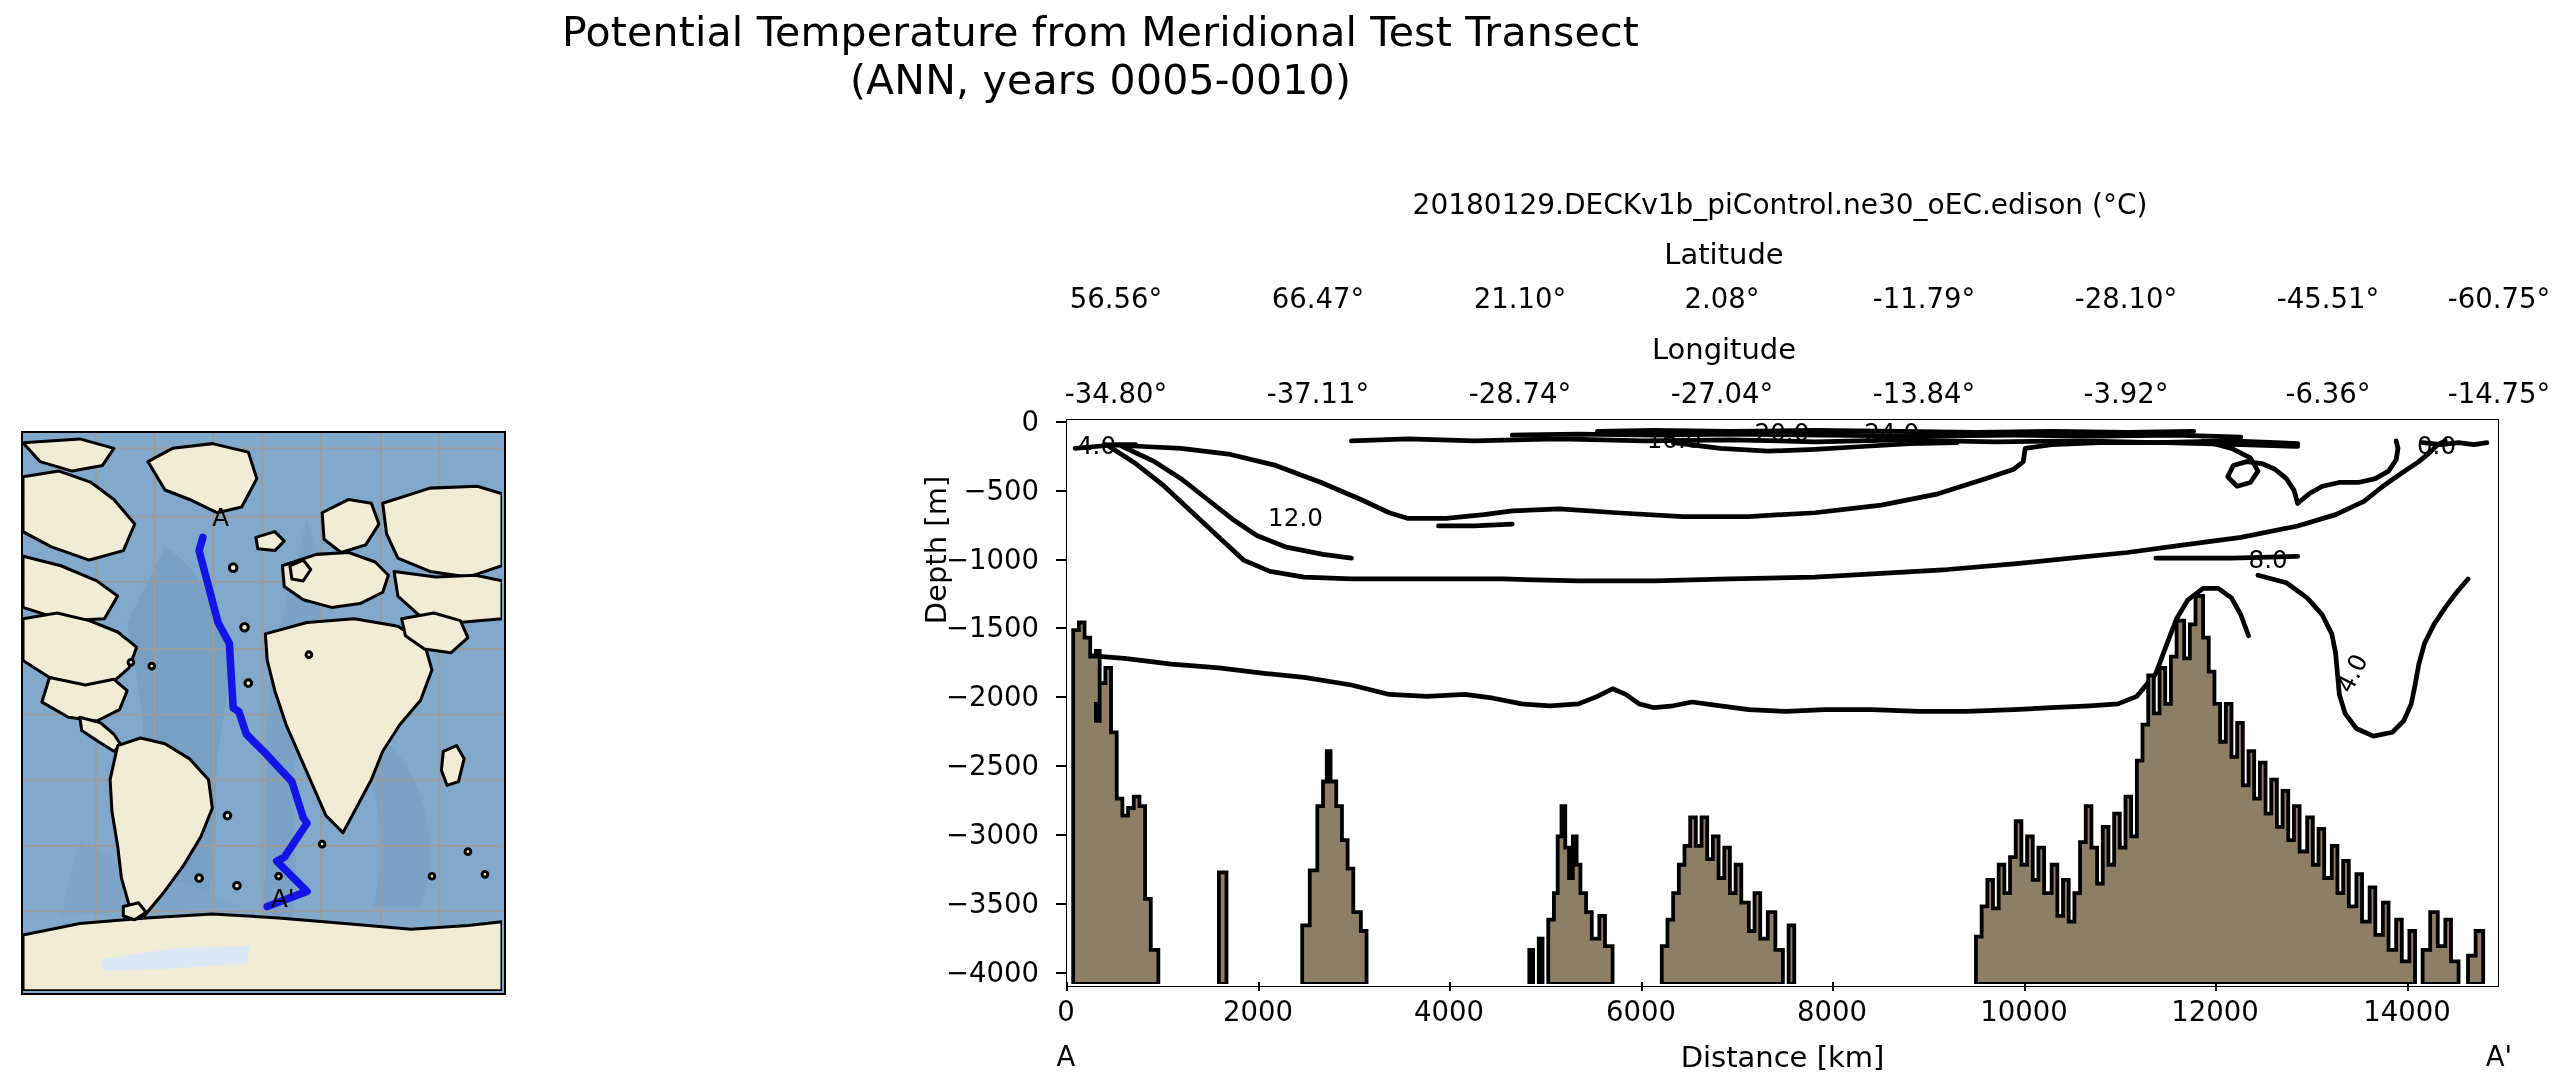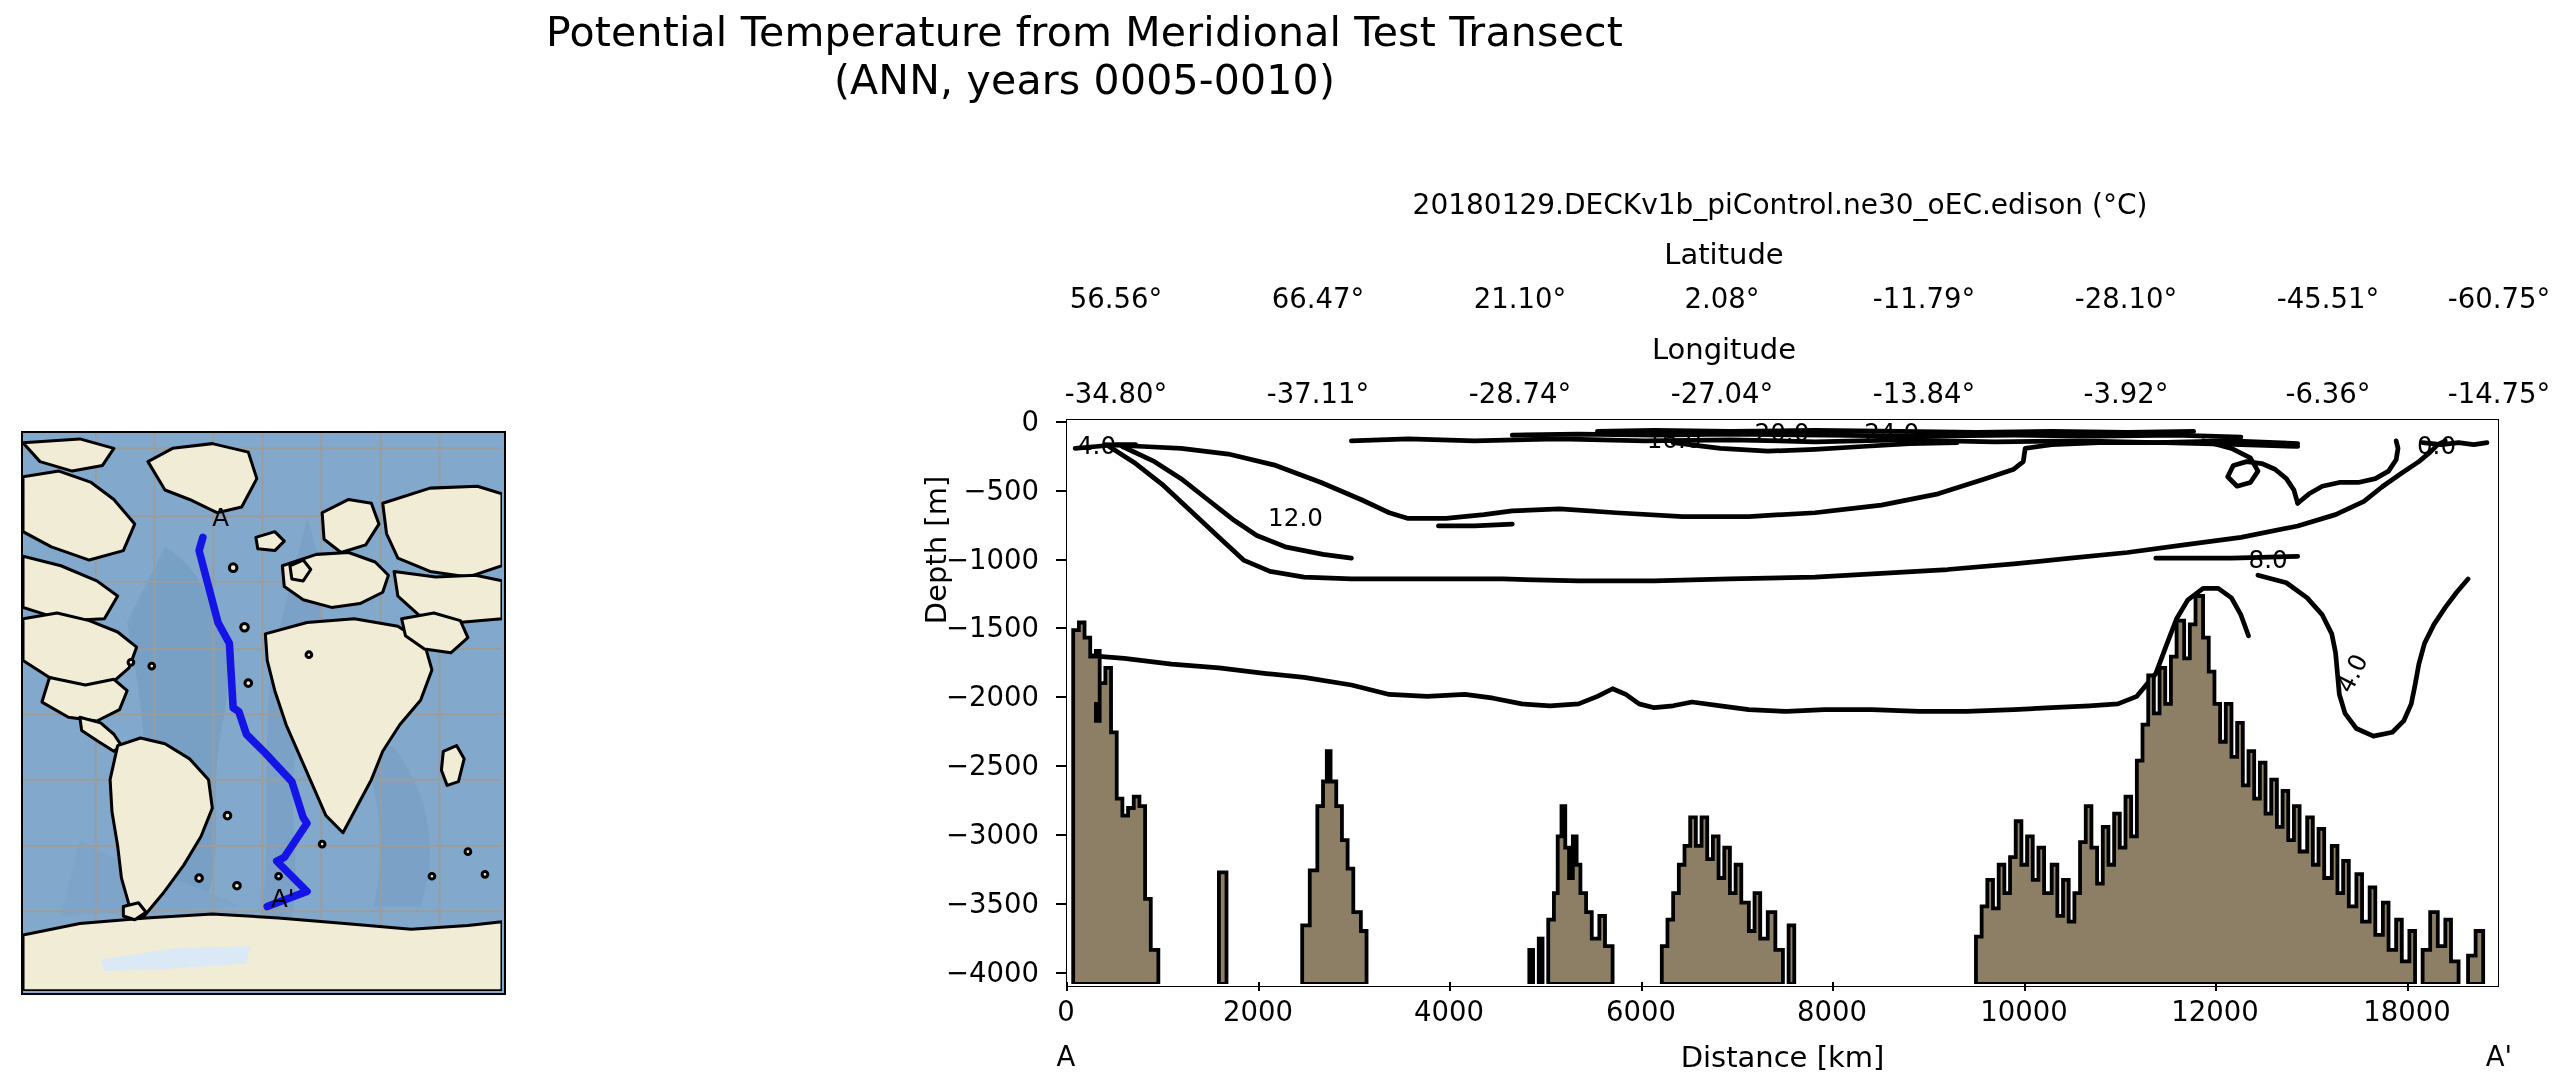--- a/index.html
+++ b/index.html
@@ -8,7 +8,7 @@
 
   
   #main-title{position:absolute;left:0;top:7.6px;width:2169px;text-align:center;
-              font-size:41px;line-height:1.18;letter-spacing:0.2px;}
+              font-size:41px;line-height:1.18;letter-spacing:0.2px;padding-left:16px;}
   #main-title .l2{display:block;}
 
   #panel-title{position:absolute;left:1051px;top:188px;width:1458px;text-align:center;

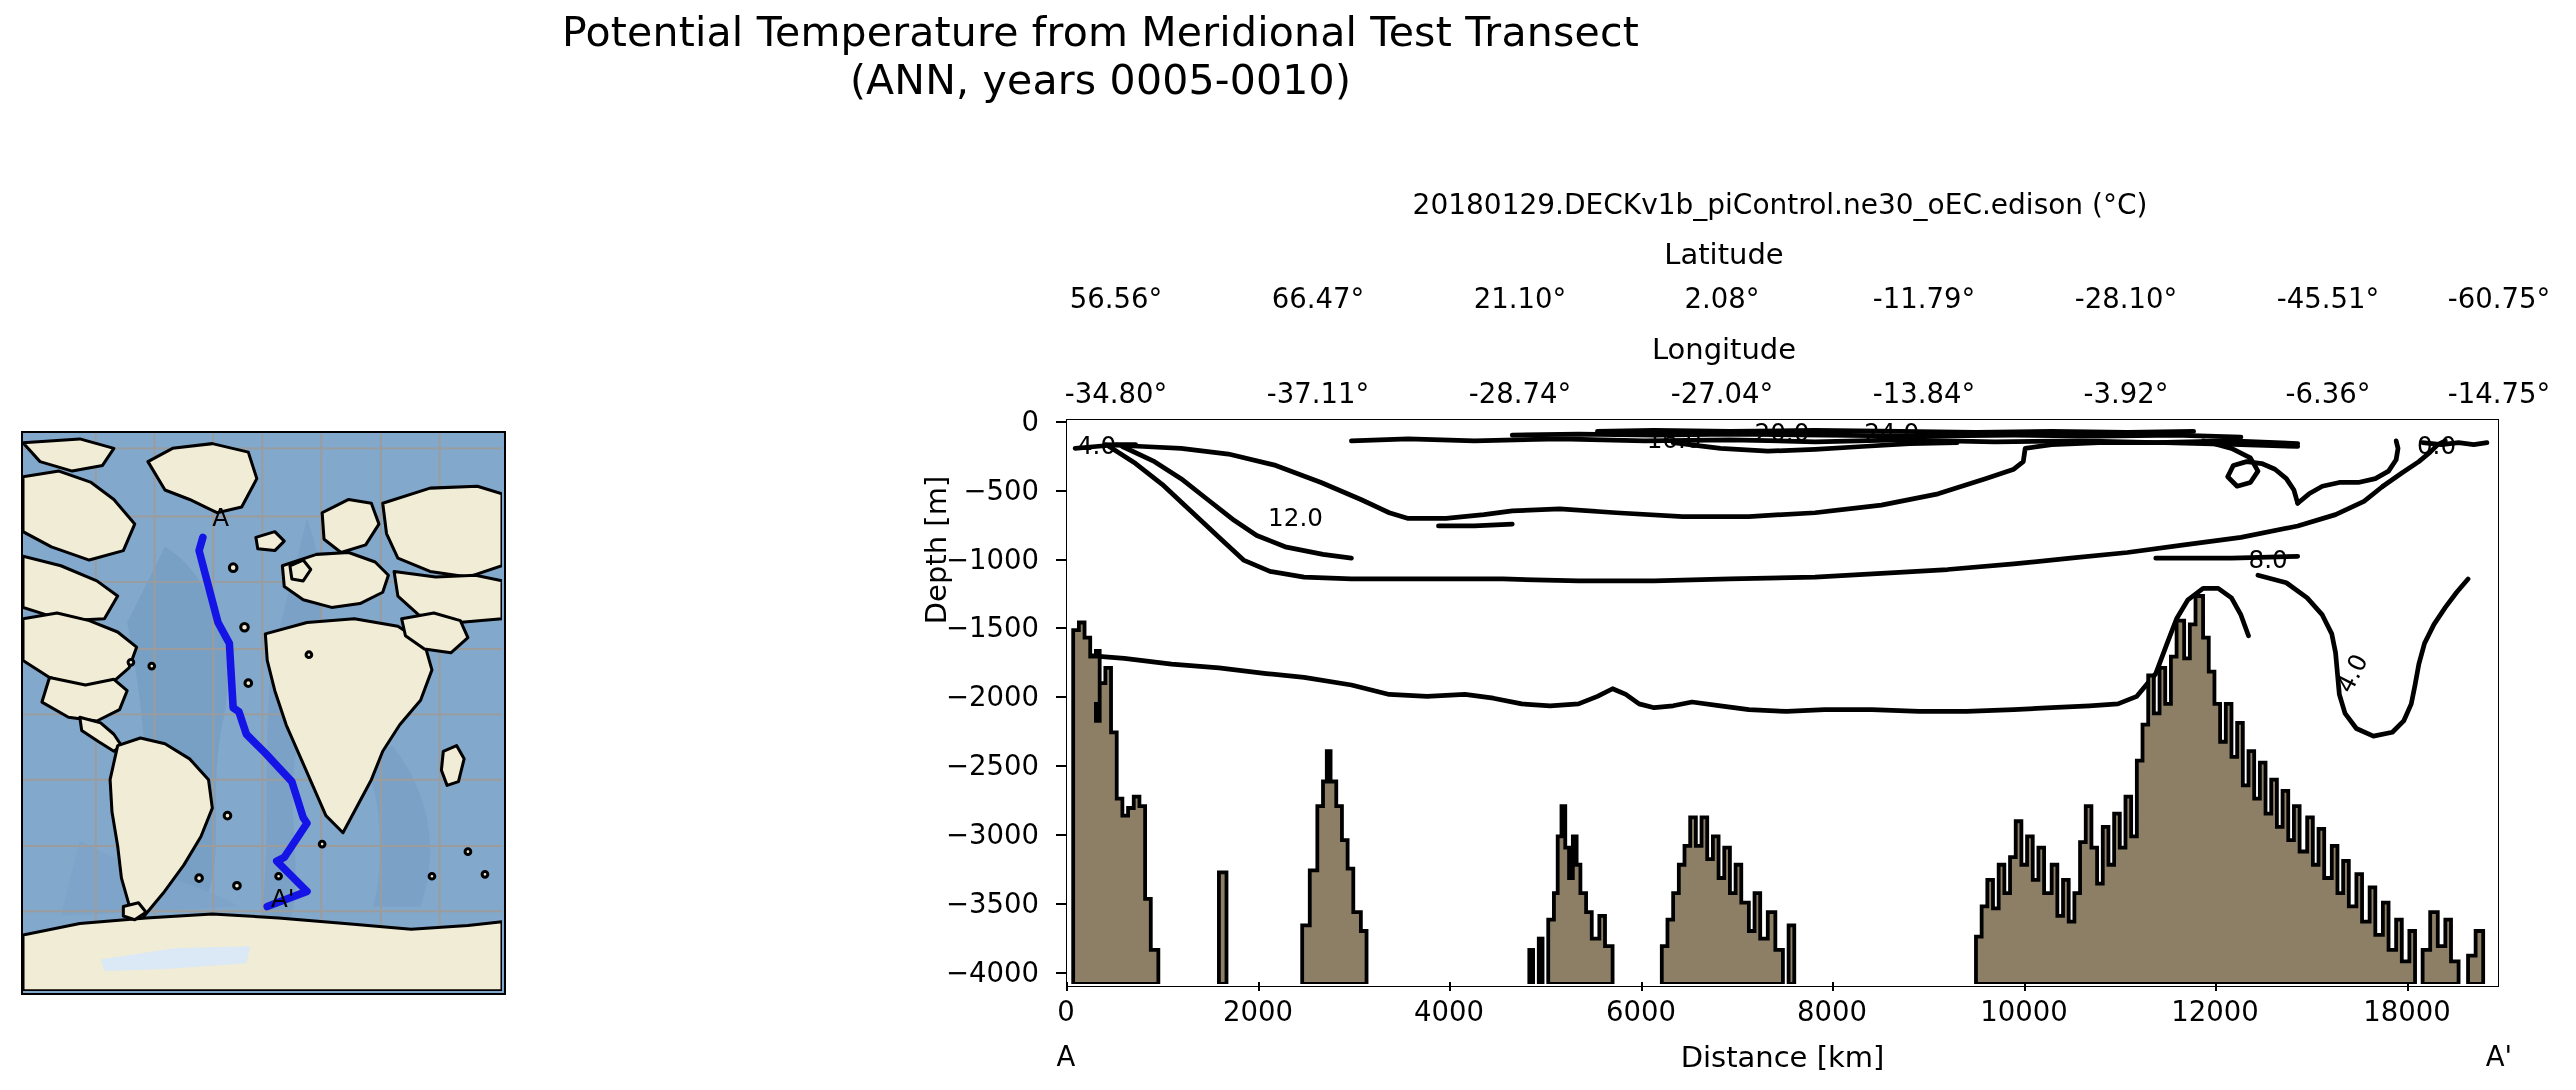--- a/index.html
+++ b/index.html
@@ -285,7 +285,7 @@
       <i class="xtick" style="left: 958px;"></i>
       <span style="left: 1149px; top: 3.8px;">12000</span>
       <i class="xtick" style="left: 1149px;"></i>
-      <span style="left: 1341px; top: 3.8px;">18000</span>
+      <span style="left: 1341px; top: 3.8px;">14000</span>
       <i class="xtick" style="left: 1341px;"></i>
     </div>
   <div id="xaxis-title">Distance [km]</div>

